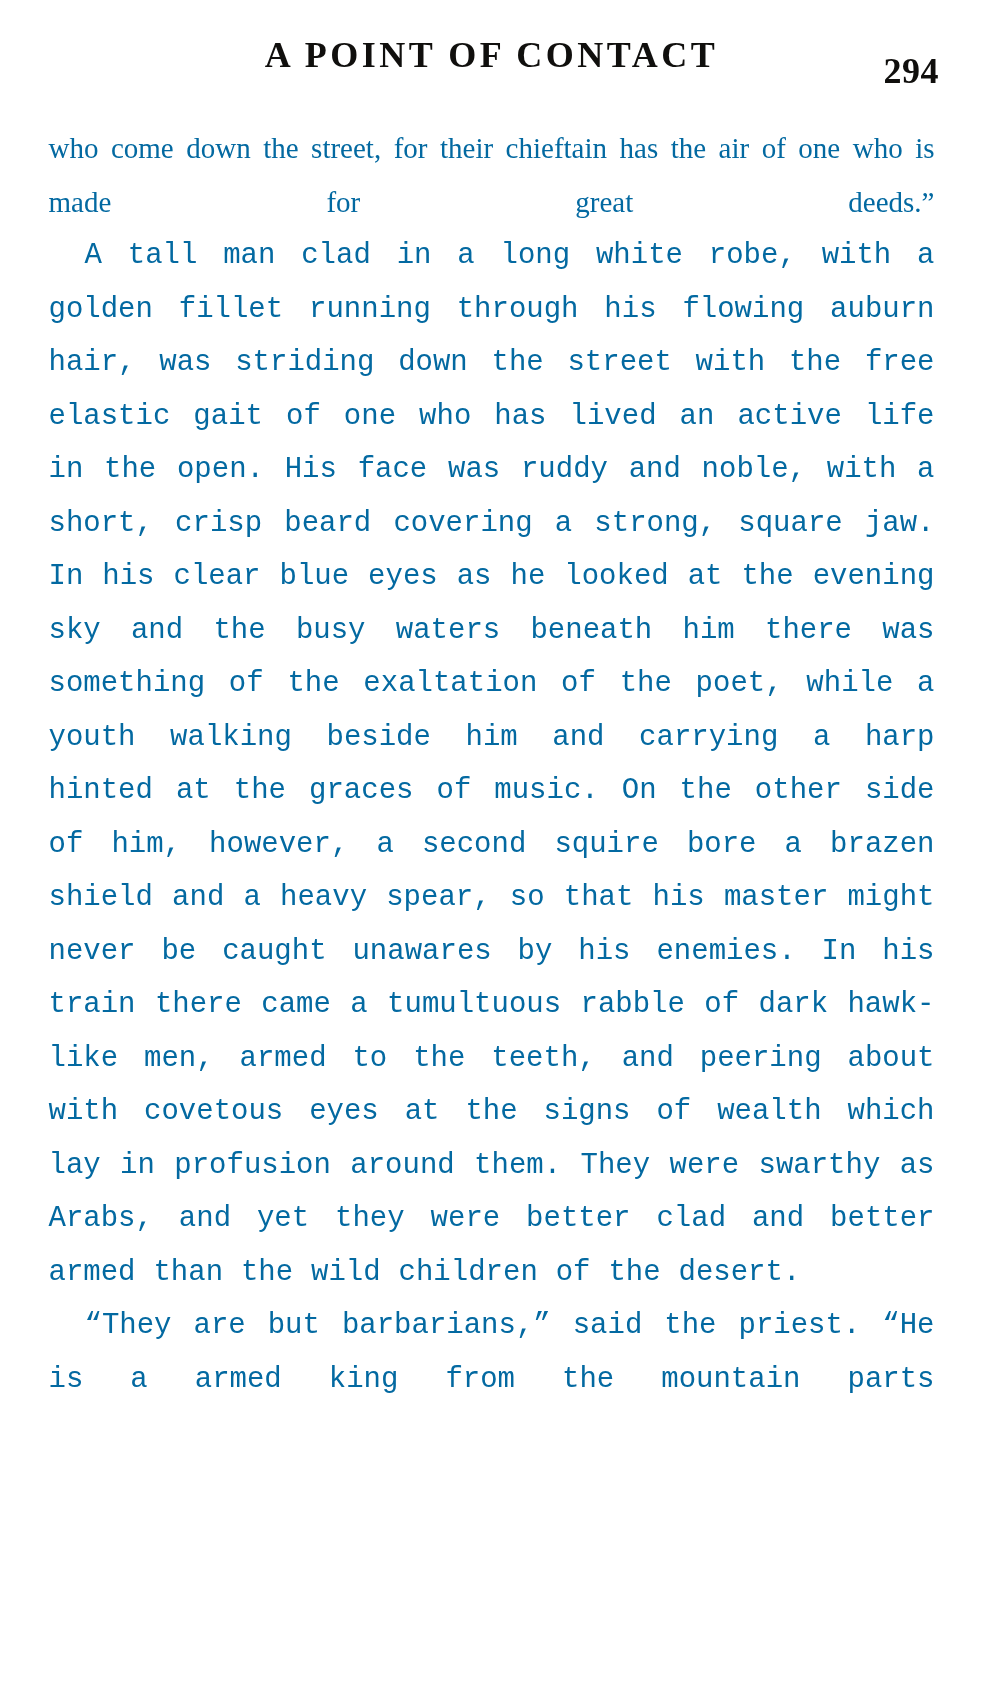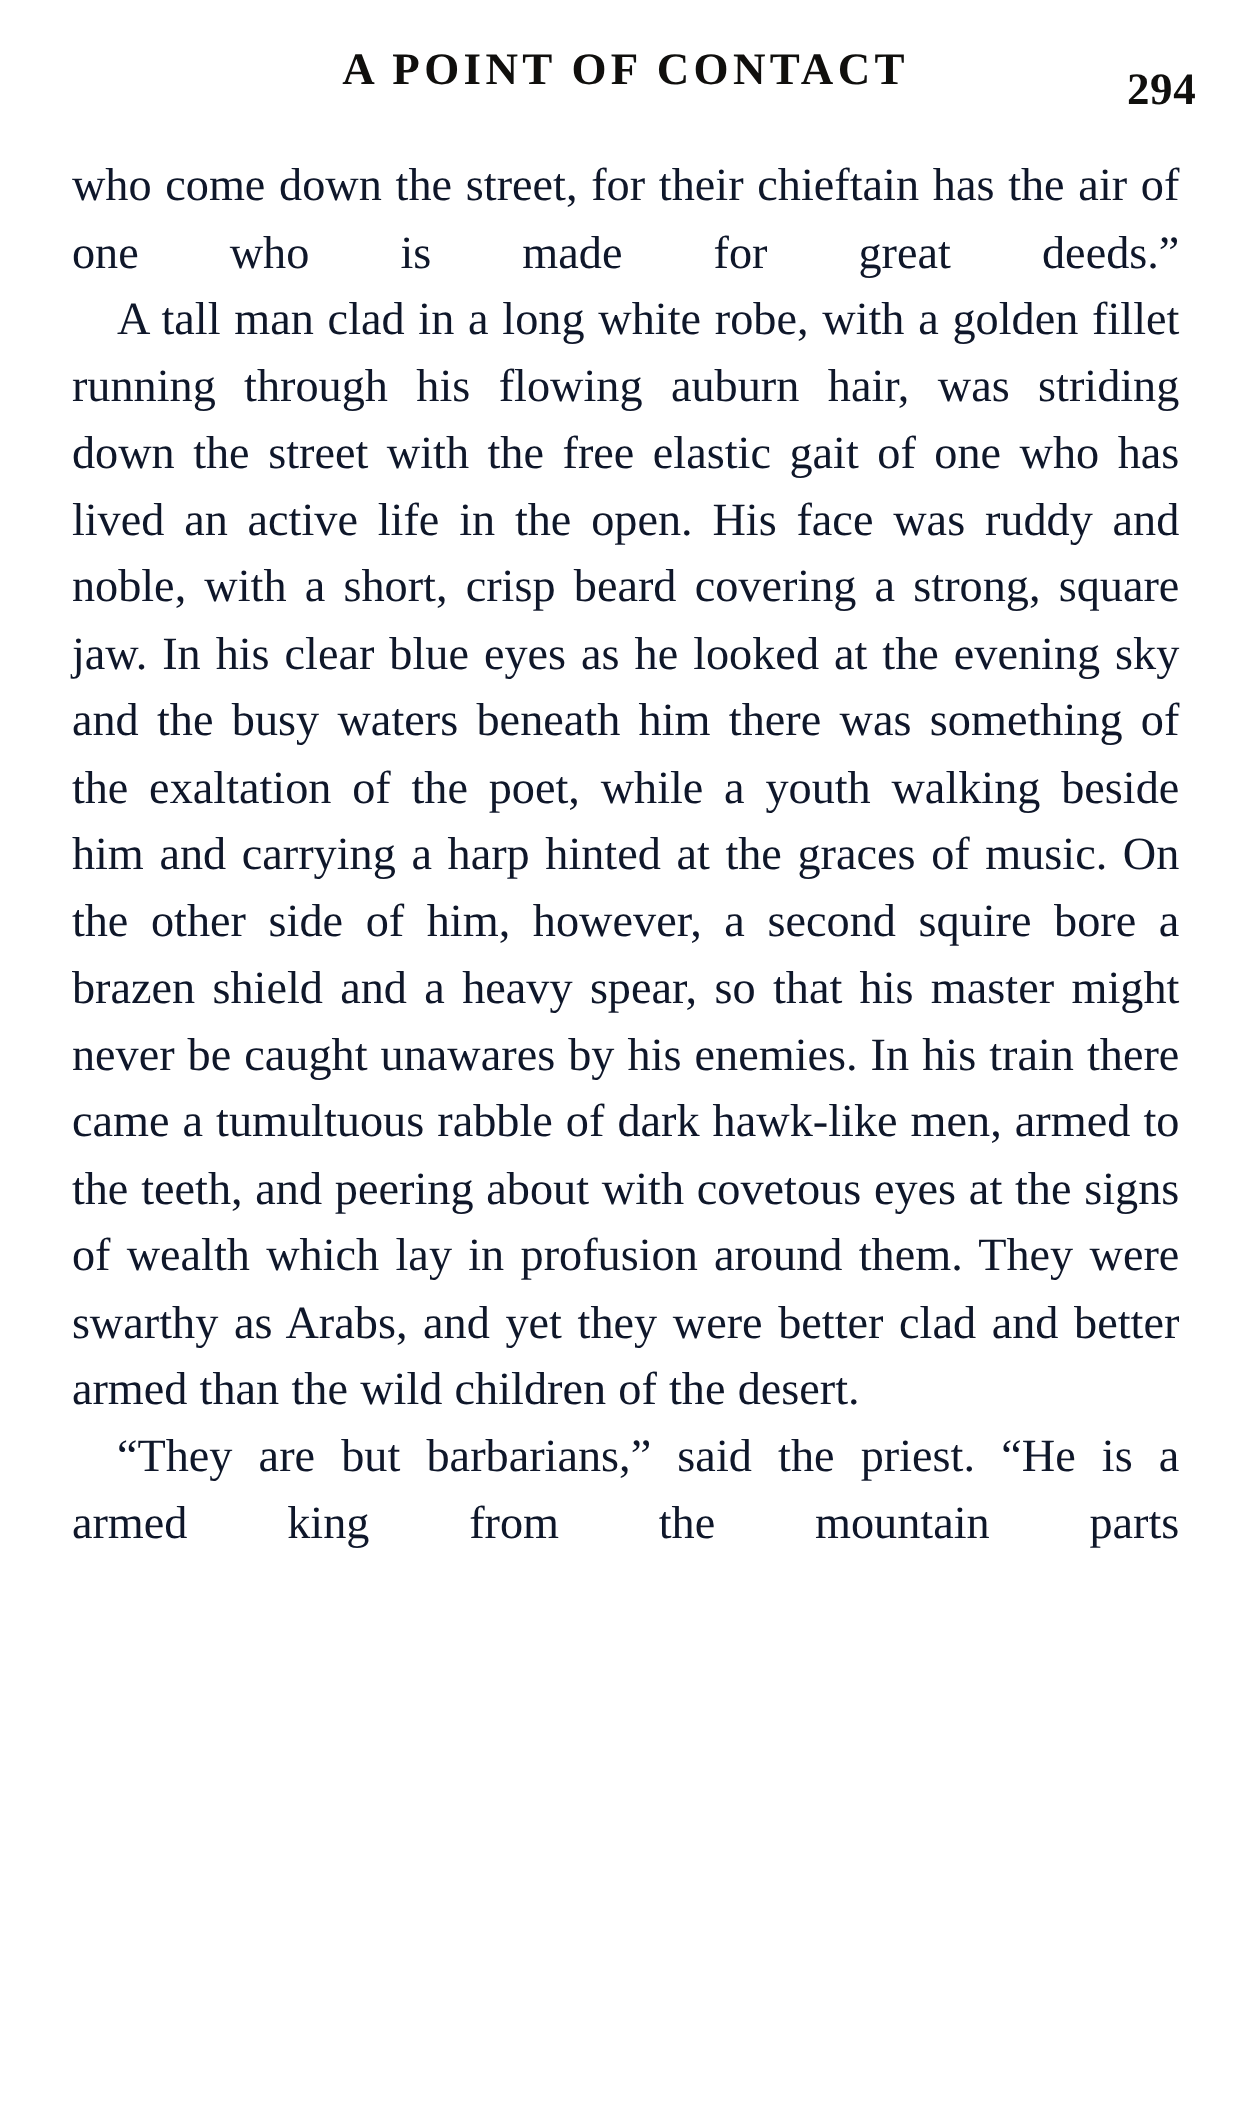--- a/index.html
+++ b/index.html
@@ -22,7 +22,7 @@
     width: 1000px;
     height: 1682px;
     box-sizing: border-box;
-    padding: 34px 35px 20px 36px;
+    padding: 34px 53px 20px 36px;
     border-radius: 32px;
   }
   .running-head {

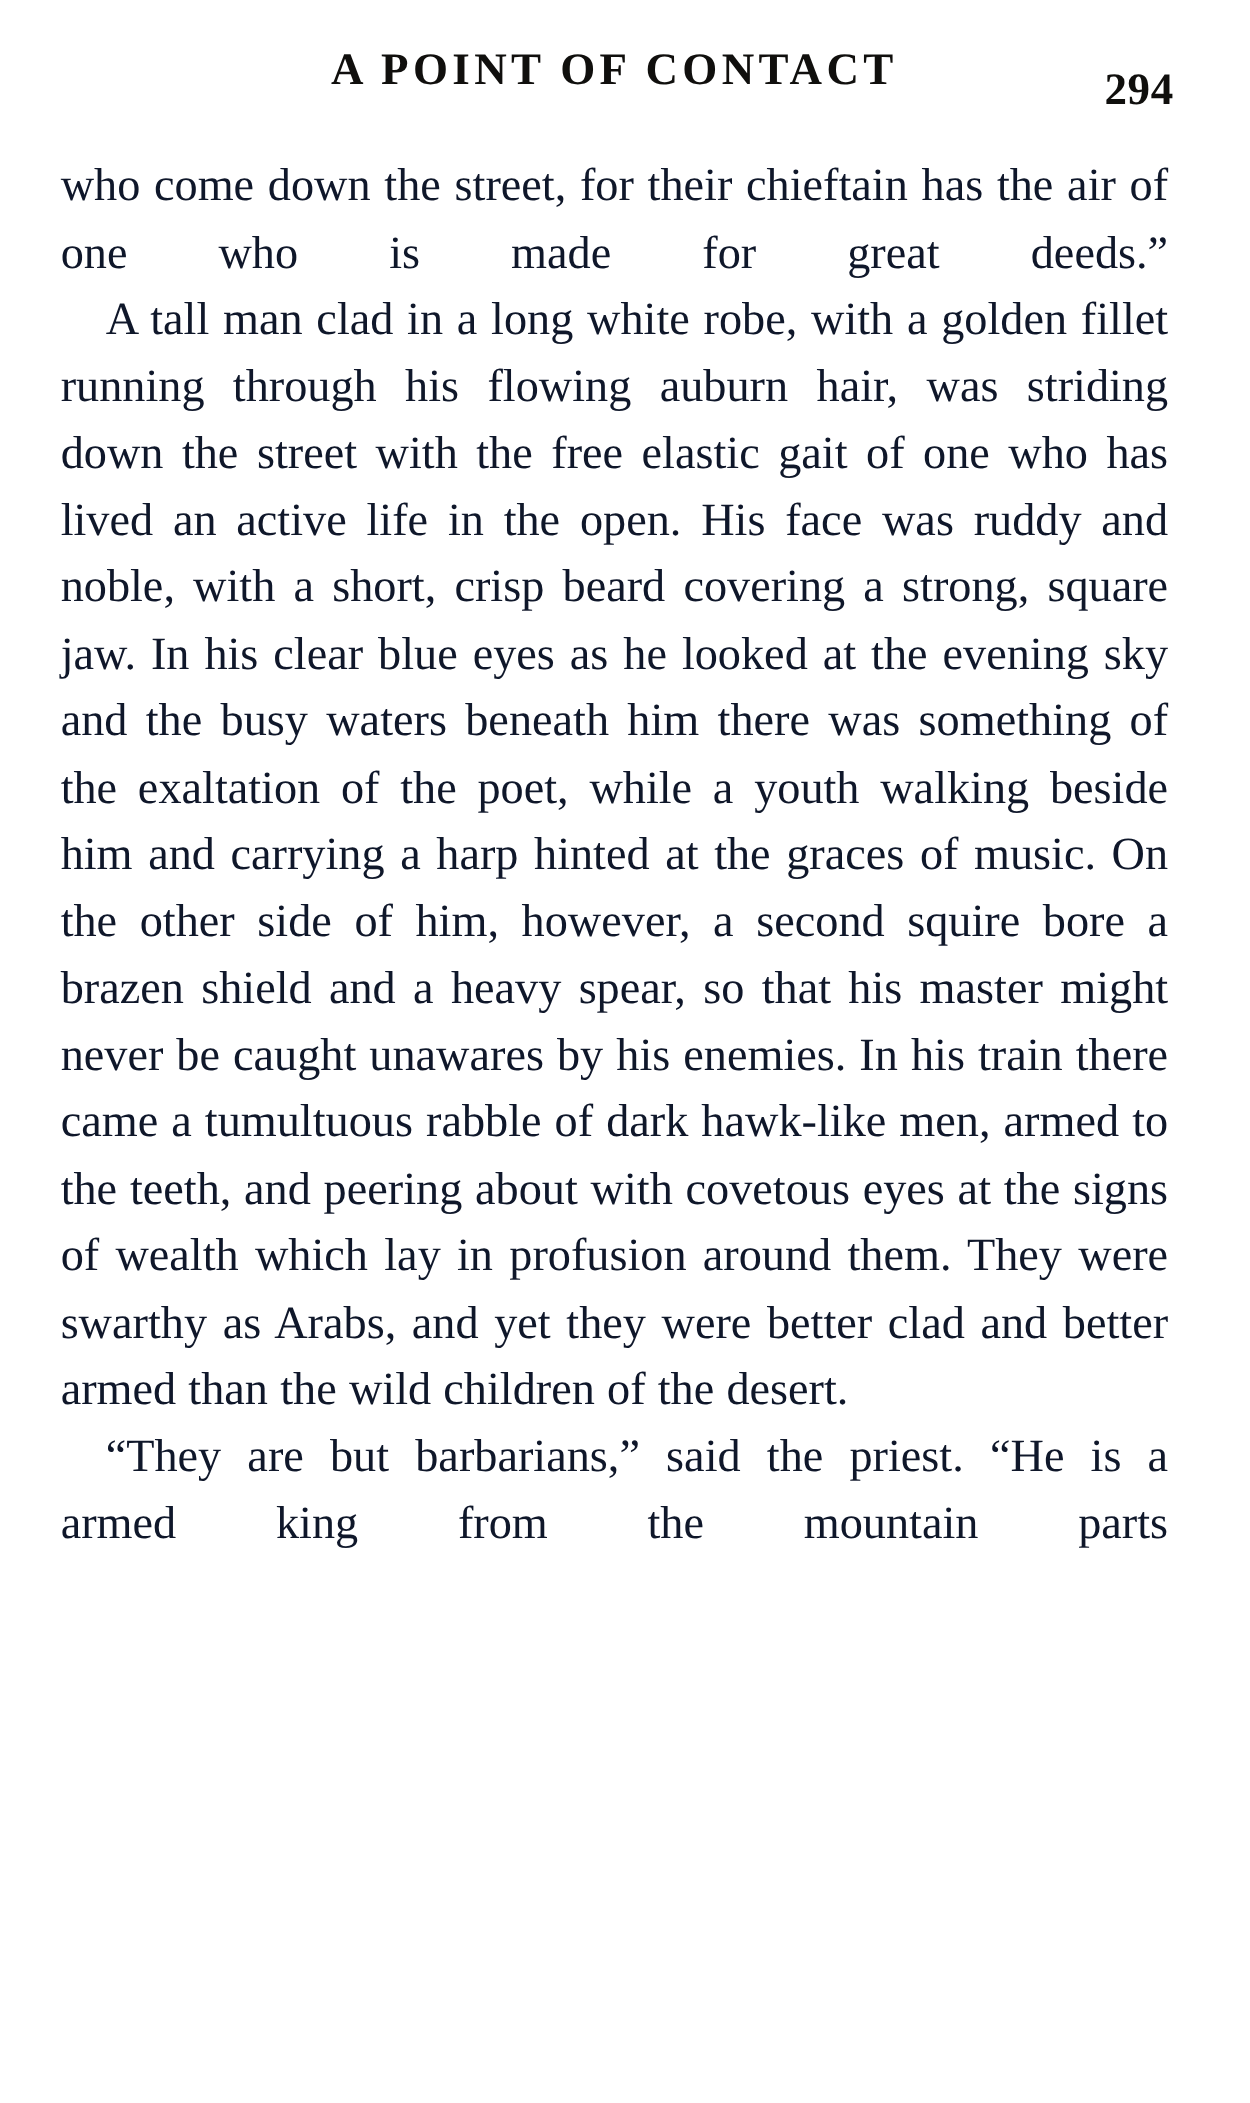--- a/index.html
+++ b/index.html
@@ -58,10 +58,10 @@
     margin-right: auto;
   }
   .para {
-    font-size: 37px;
+    font-size: 29px;
     line-height: 53.5px;
     text-align: justify;
-    color: #0f172a;
+    color: #0369a1;
     margin: 0;
     -webkit-hyphens: none;
     hyphens: none;

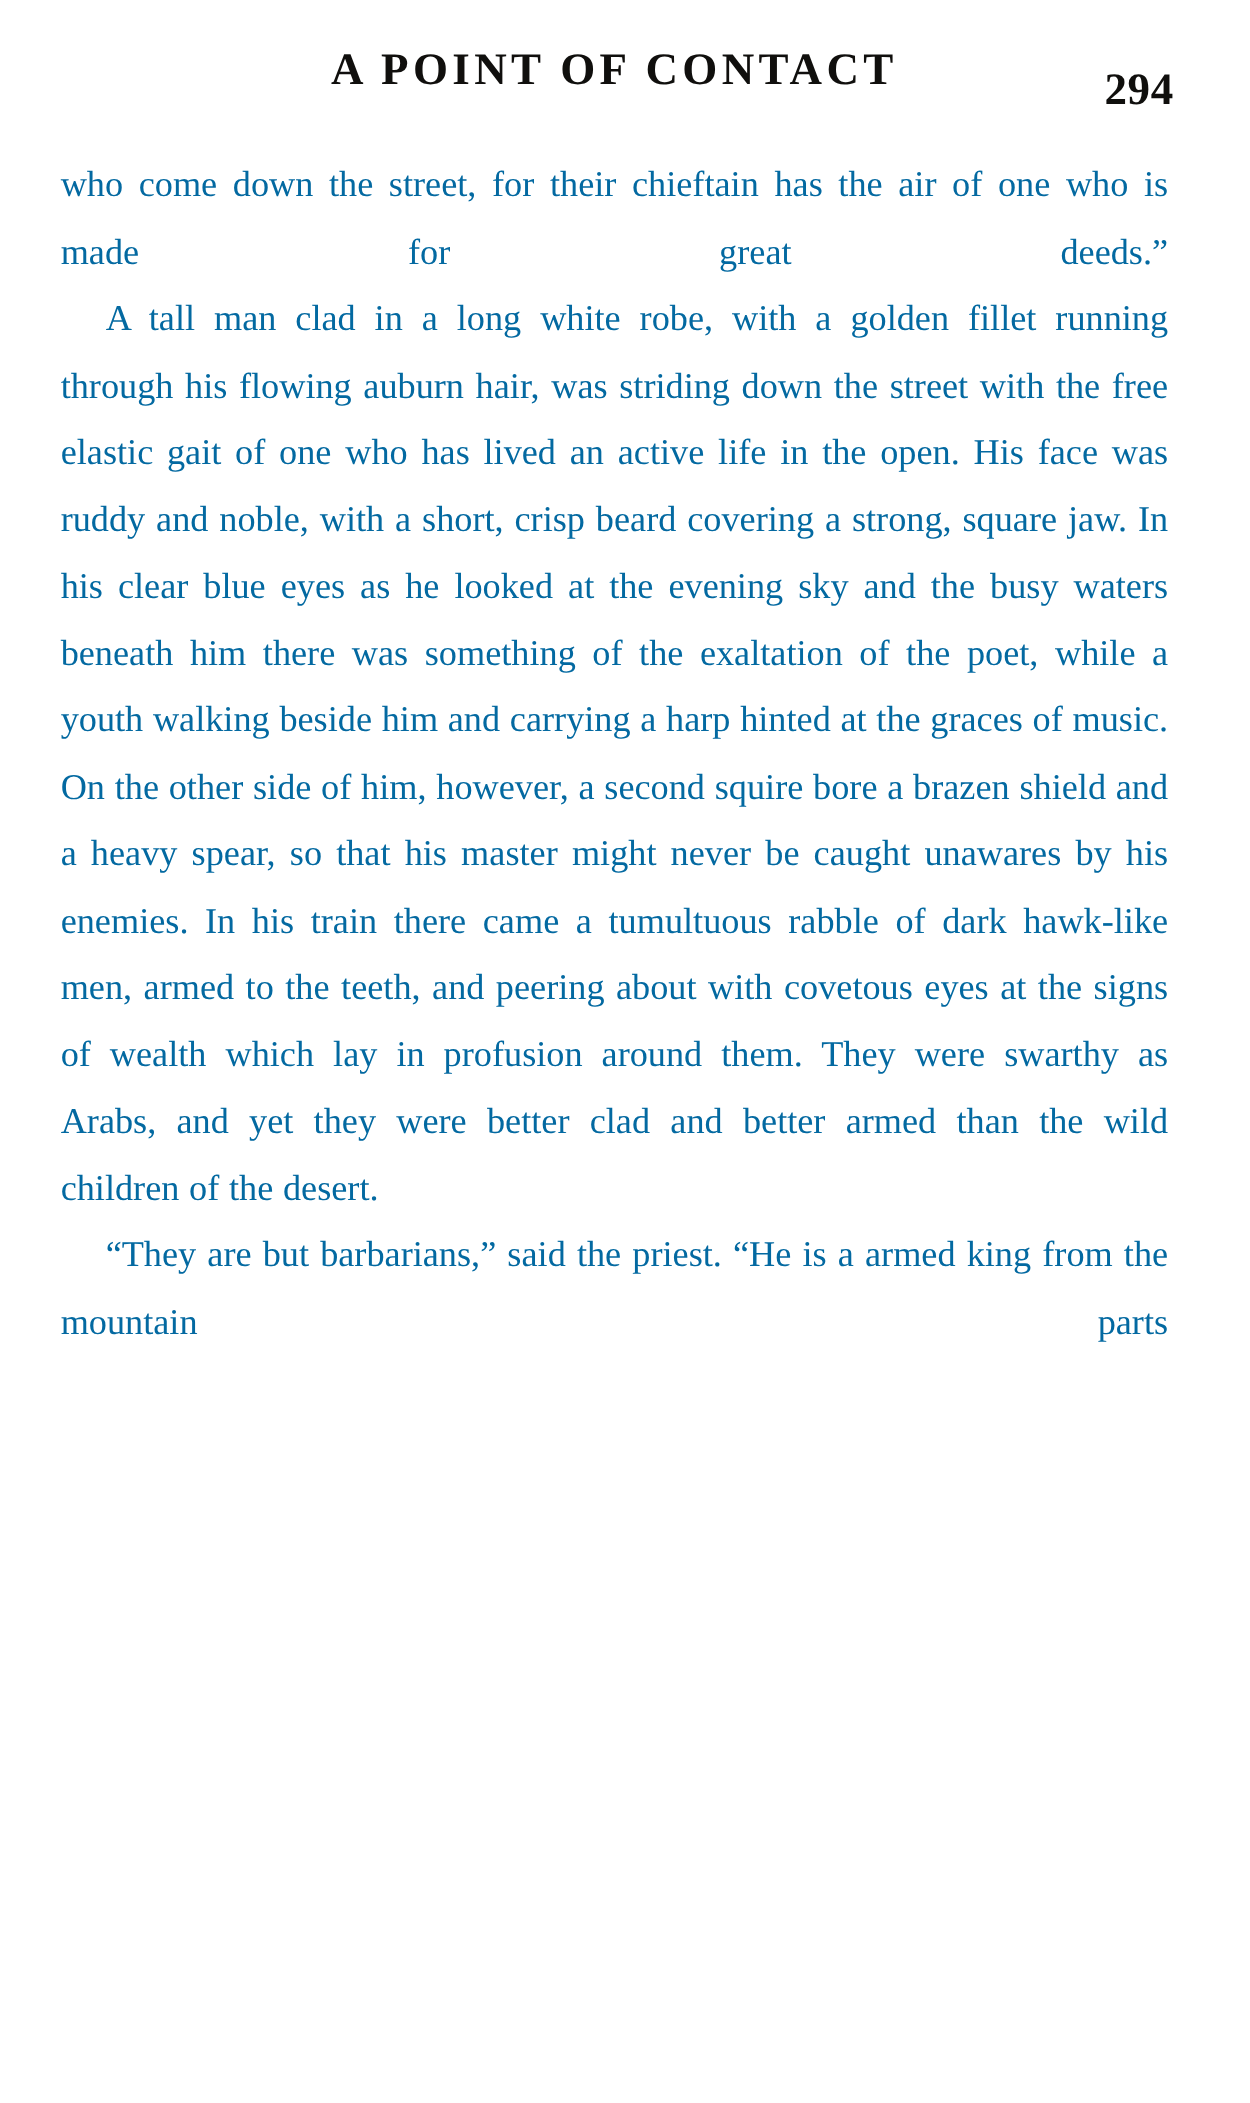--- a/index.html
+++ b/index.html
@@ -72,6 +72,7 @@
   }
   .para.indent {
     text-indent: 36px;
+    font-family: Liberation Mono, monospace;
   }
   
   .para { text-align-last: left; }

